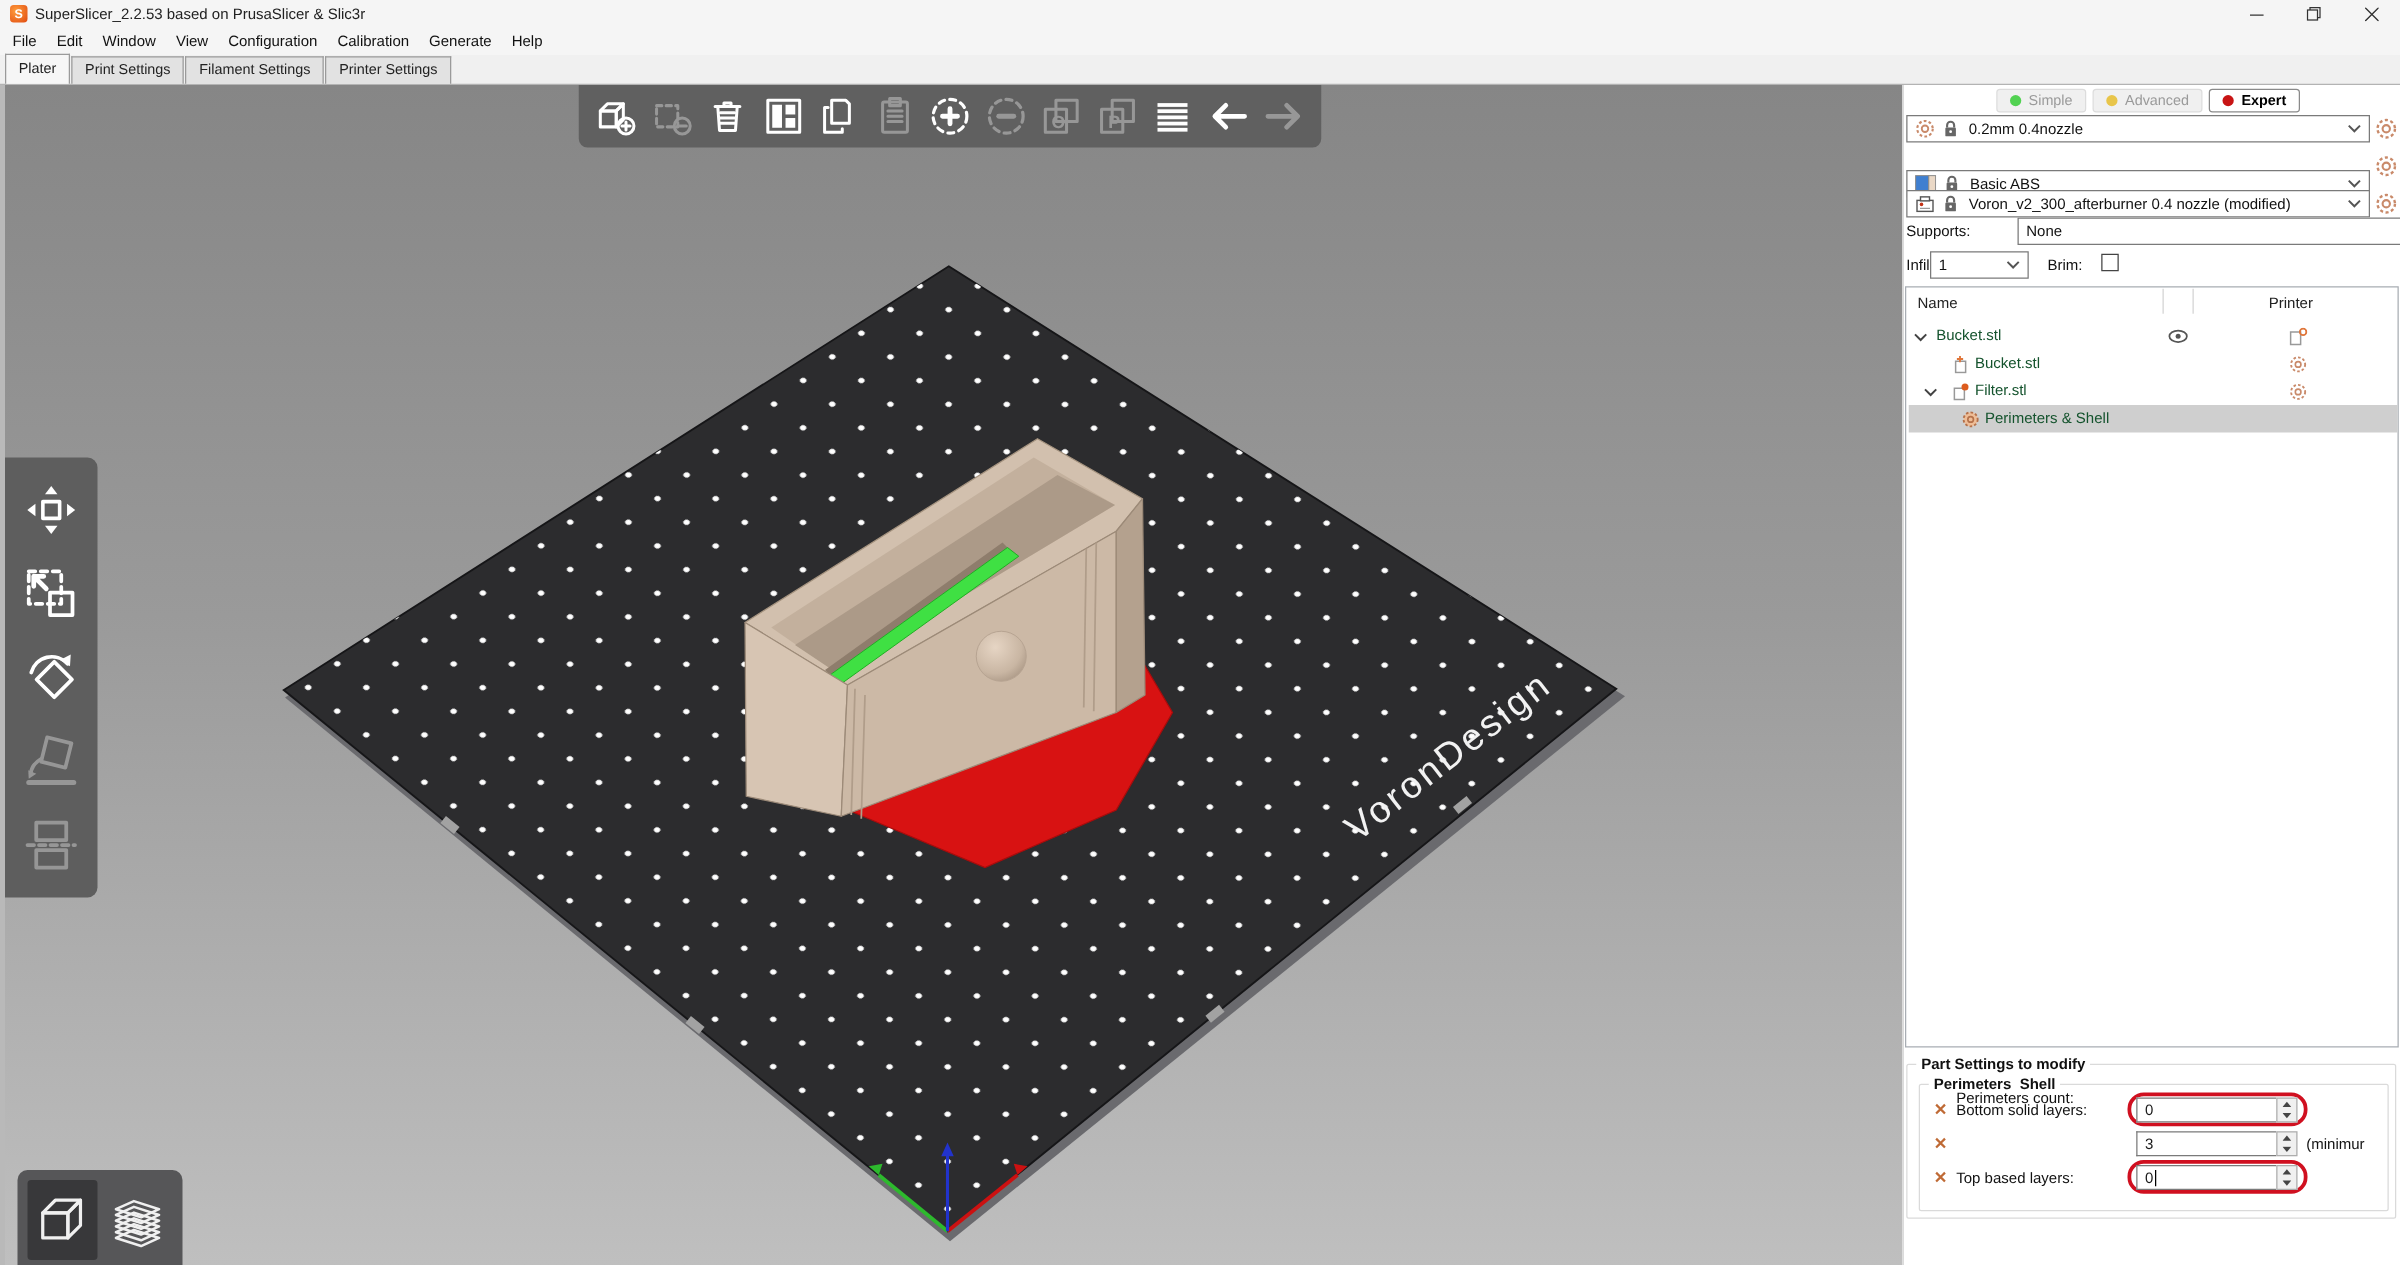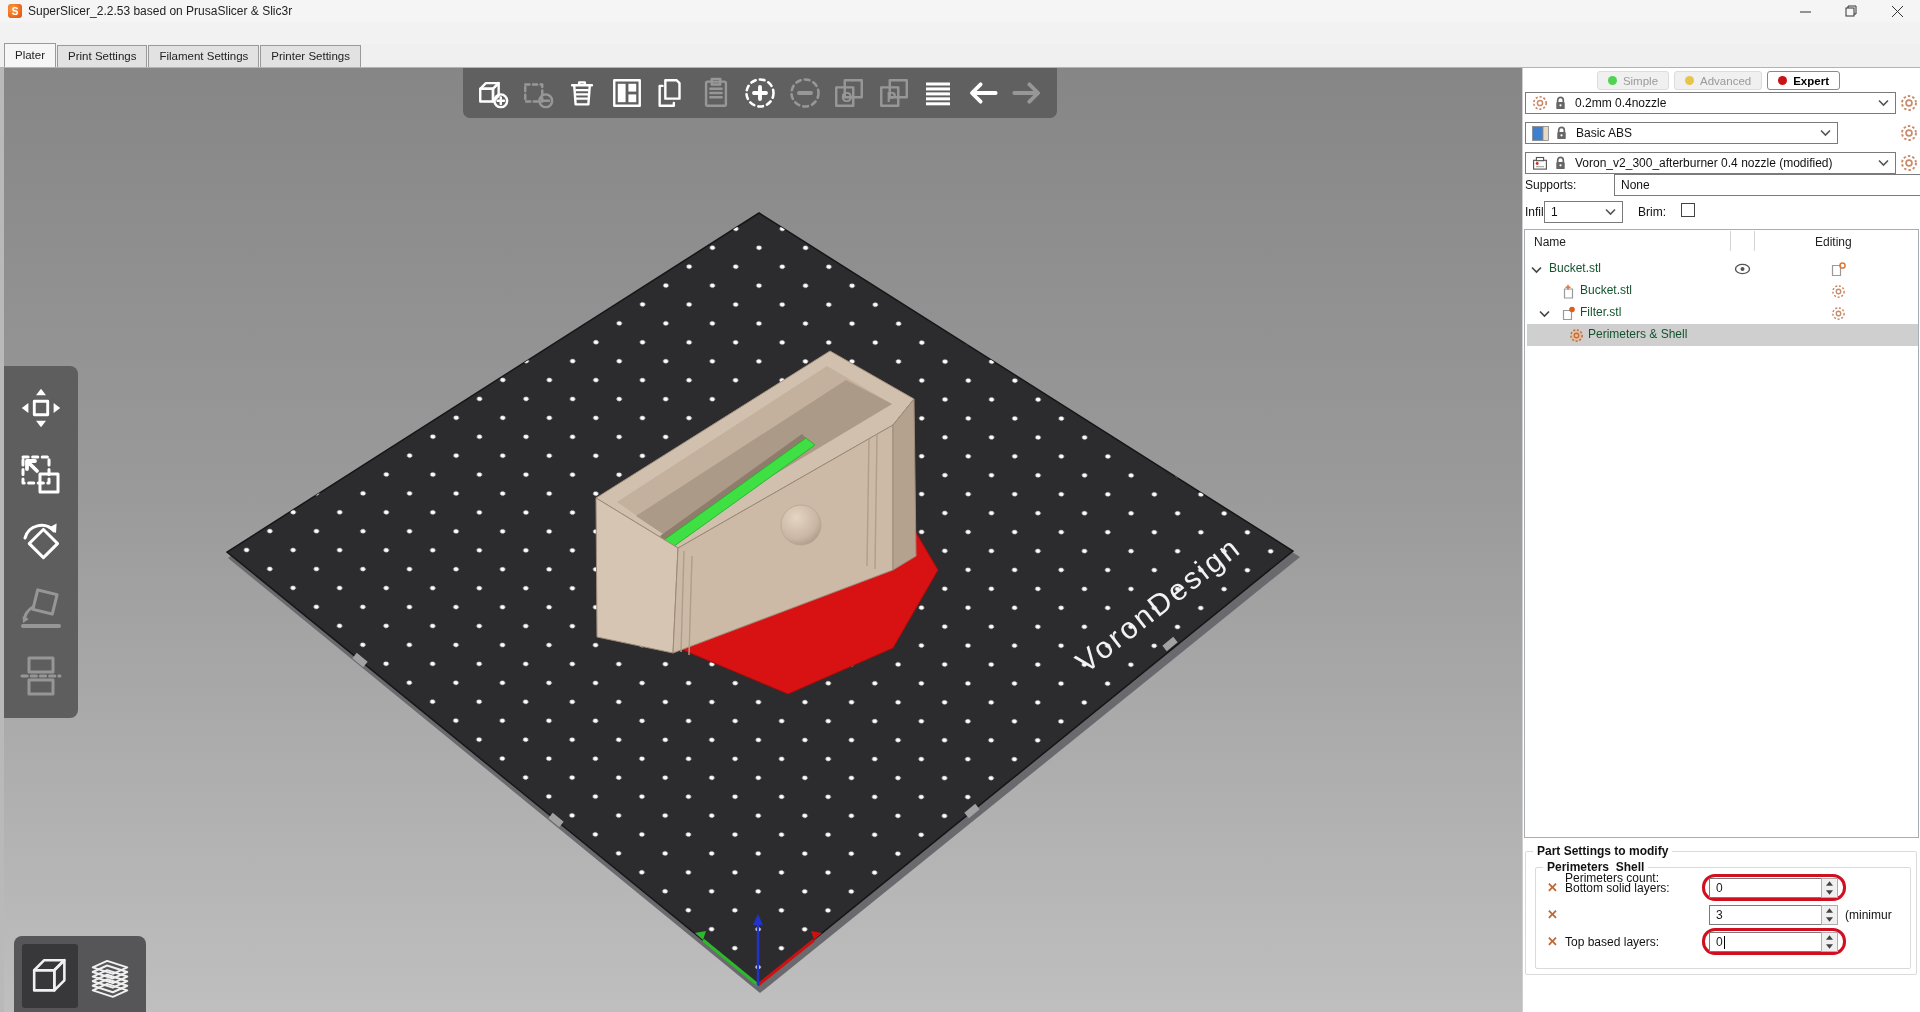--- a/index.html
+++ b/index.html
@@ -115,6 +115,16 @@
     </div>
   </div>
 
+  <div class="menubar">
+    <div class="menu-item">File</div>
+    <div class="menu-item">Edit</div>
+    <div class="menu-item">Window</div>
+    <div class="menu-item">View</div>
+    <div class="menu-item">Configuration</div>
+    <div class="menu-item">Calibration</div>
+    <div class="menu-item">Generate</div>
+    <div class="menu-item">Help</div>
+  </div>
 
   <div class="tabbar">
     <div class="tab active">Plater</div>

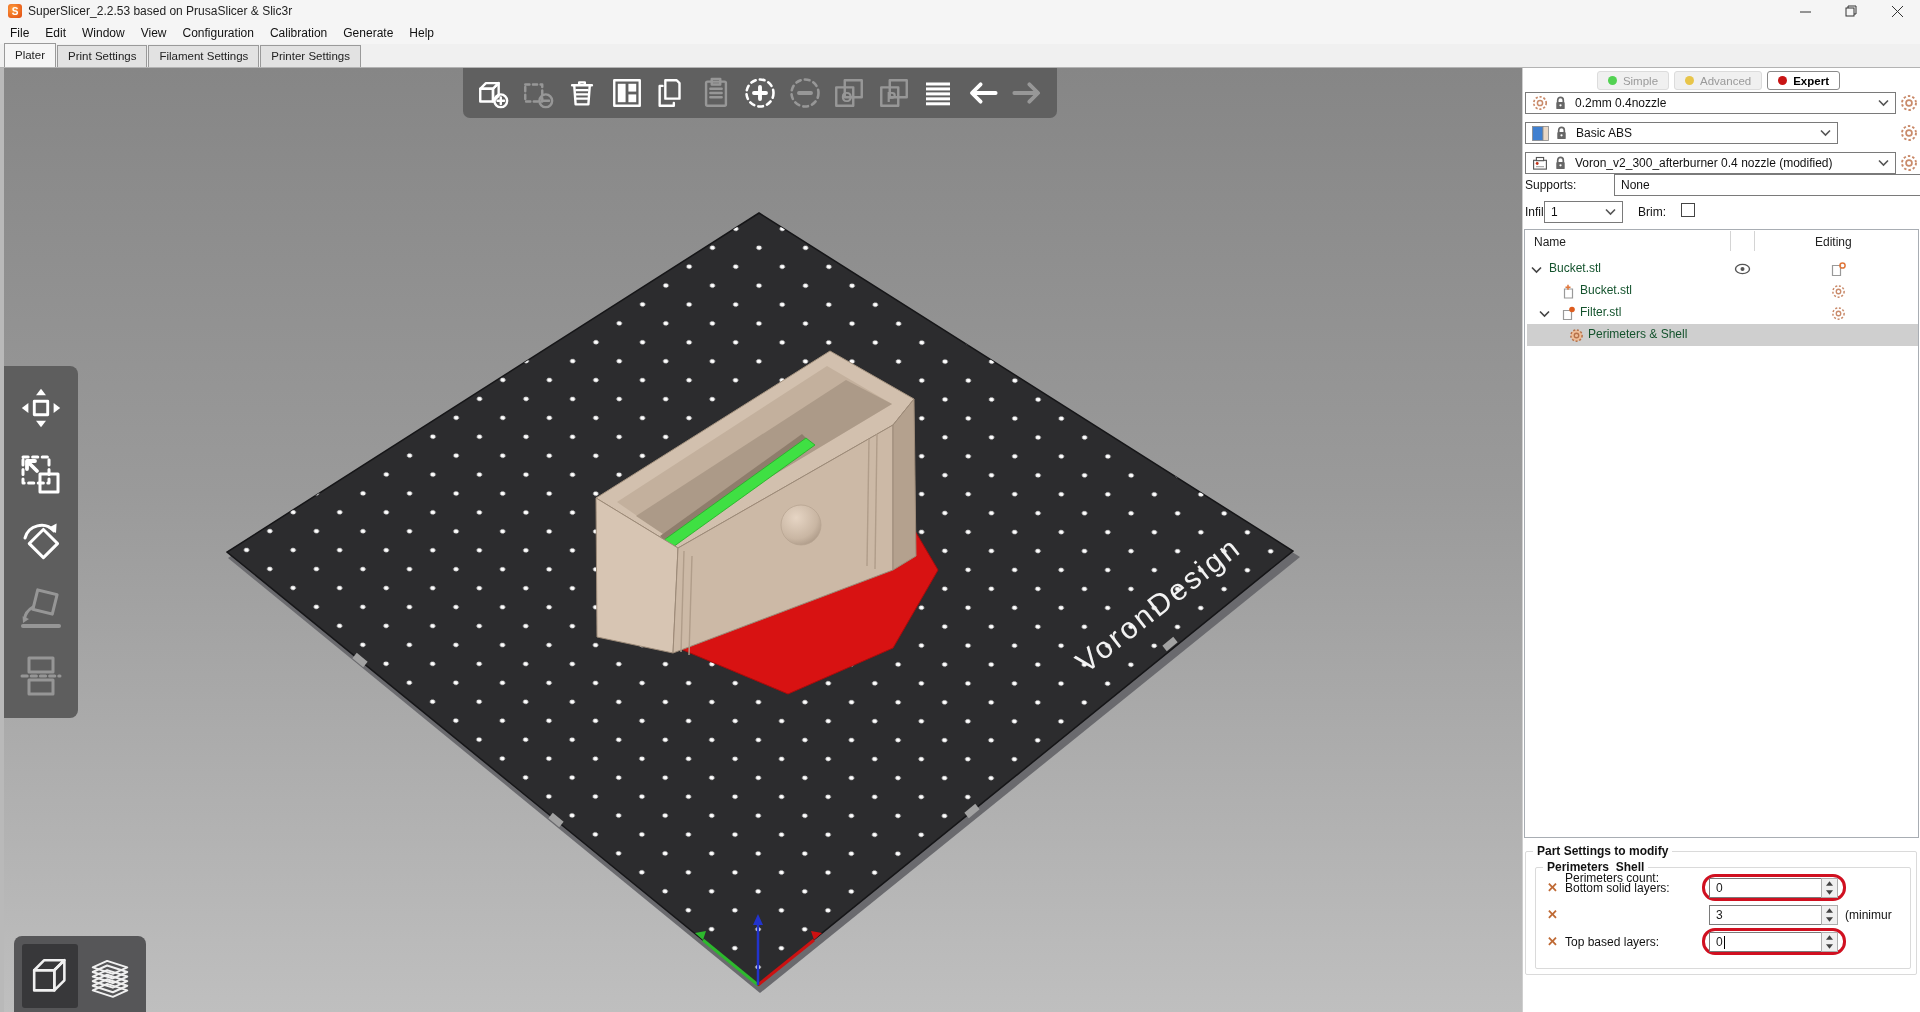--- a/index.html
+++ b/index.html
@@ -398,7 +398,7 @@
           <circle cx="8" cy="8" r="2.6" fill="none" stroke="#c98a6a" stroke-width="1.5"></circle>
         </svg>
 
-      <div class="combo" style="left:2px; top:54px; width:313px;">
+      <div class="combo" style="left:2px; top:68px; width:371px;">
         <svg width="17" height="15" viewBox="0 0 17 15" style="margin-right:5px">
             <rect x="0.5" y="0.5" width="10.5" height="14" fill="#3f7fd0" stroke="#888" stroke-width="0.8"></rect>
             <rect x="11" y="0.5" width="5.5" height="14" fill="#ead8c6" stroke="#888" stroke-width="0.8"></rect>

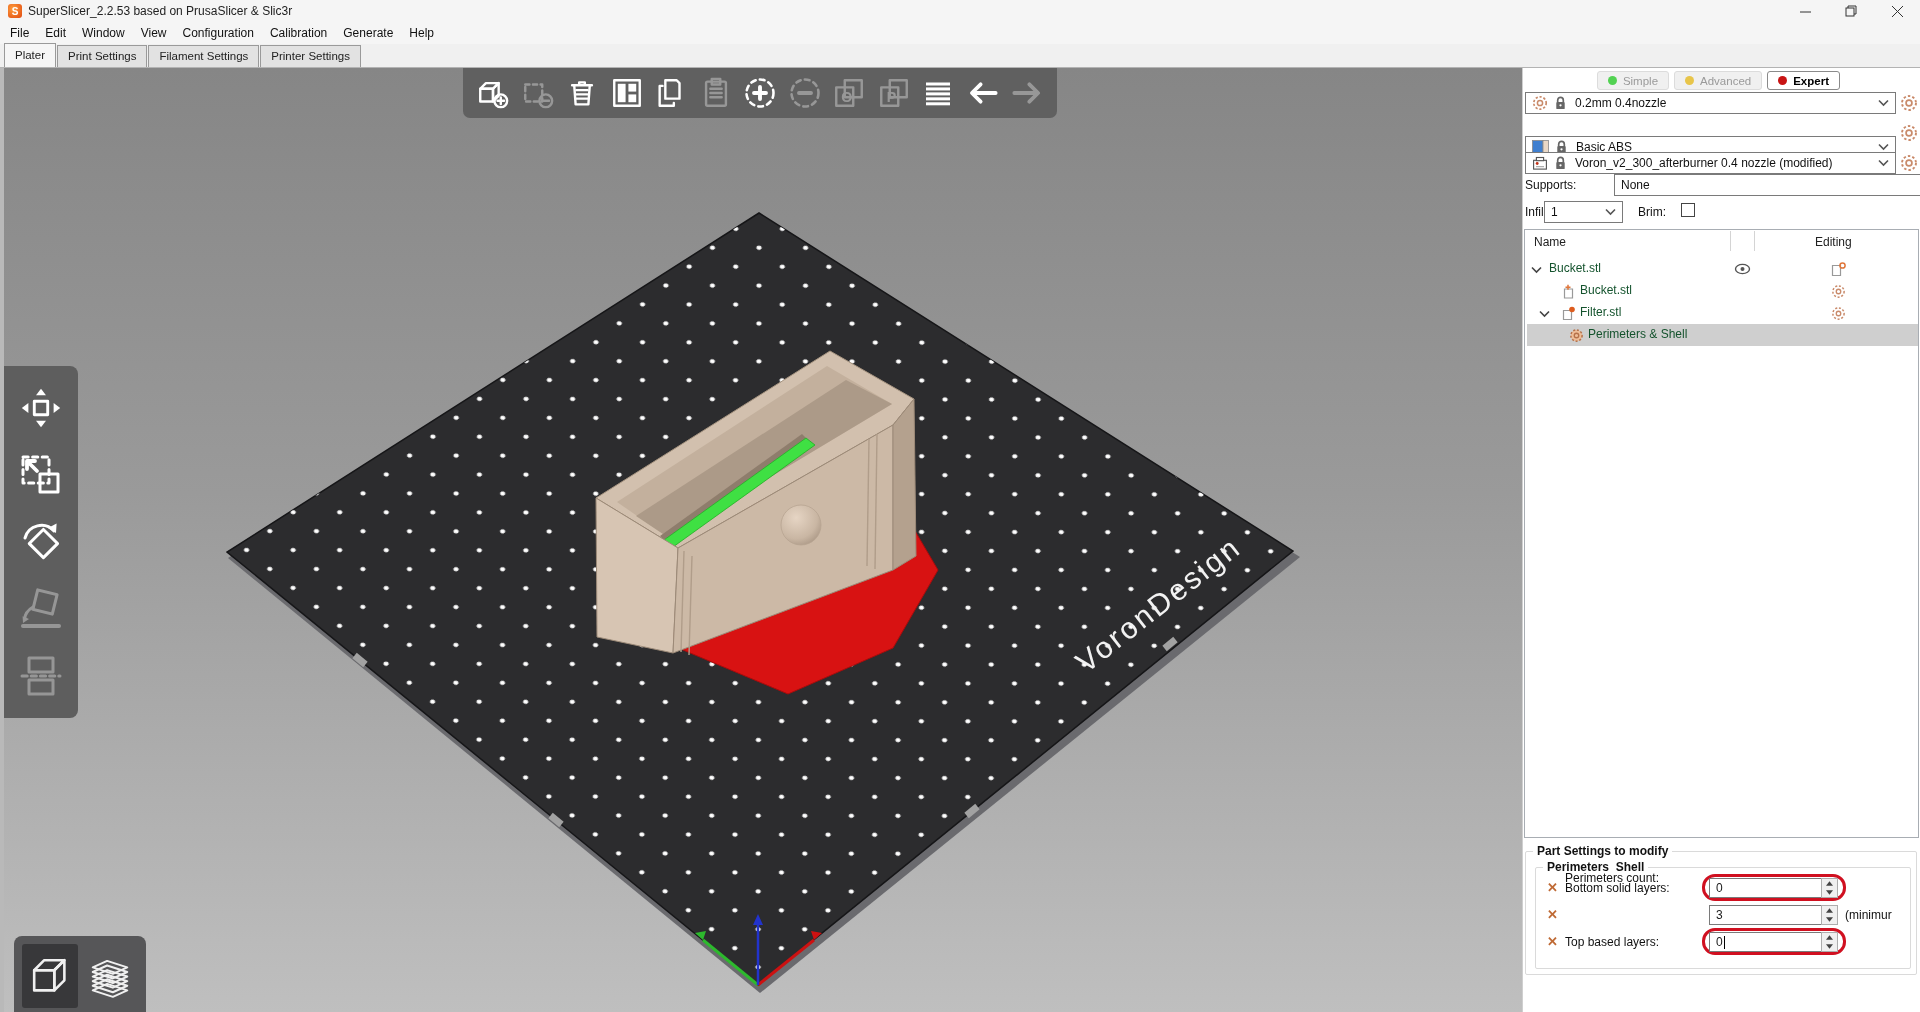--- a/index.html
+++ b/index.html
@@ -462,7 +462,7 @@
         <div class="list-head" style="left:9px; top:5px;">Name</div>
         <div class="col-sep" style="left:205px;"></div>
         <div class="col-sep" style="left:229px;"></div>
-        <div class="list-head" style="left:290px; top:5px;">Editing</div>
+        <div class="list-head" style="left:290px; top:5px;">Printer</div>
 
         <div class="obj-row" style="top:28px;">
           <svg class="row-el" style="left:4px; top:8px;" width="11" height="8" viewBox="0 0 11 8">

